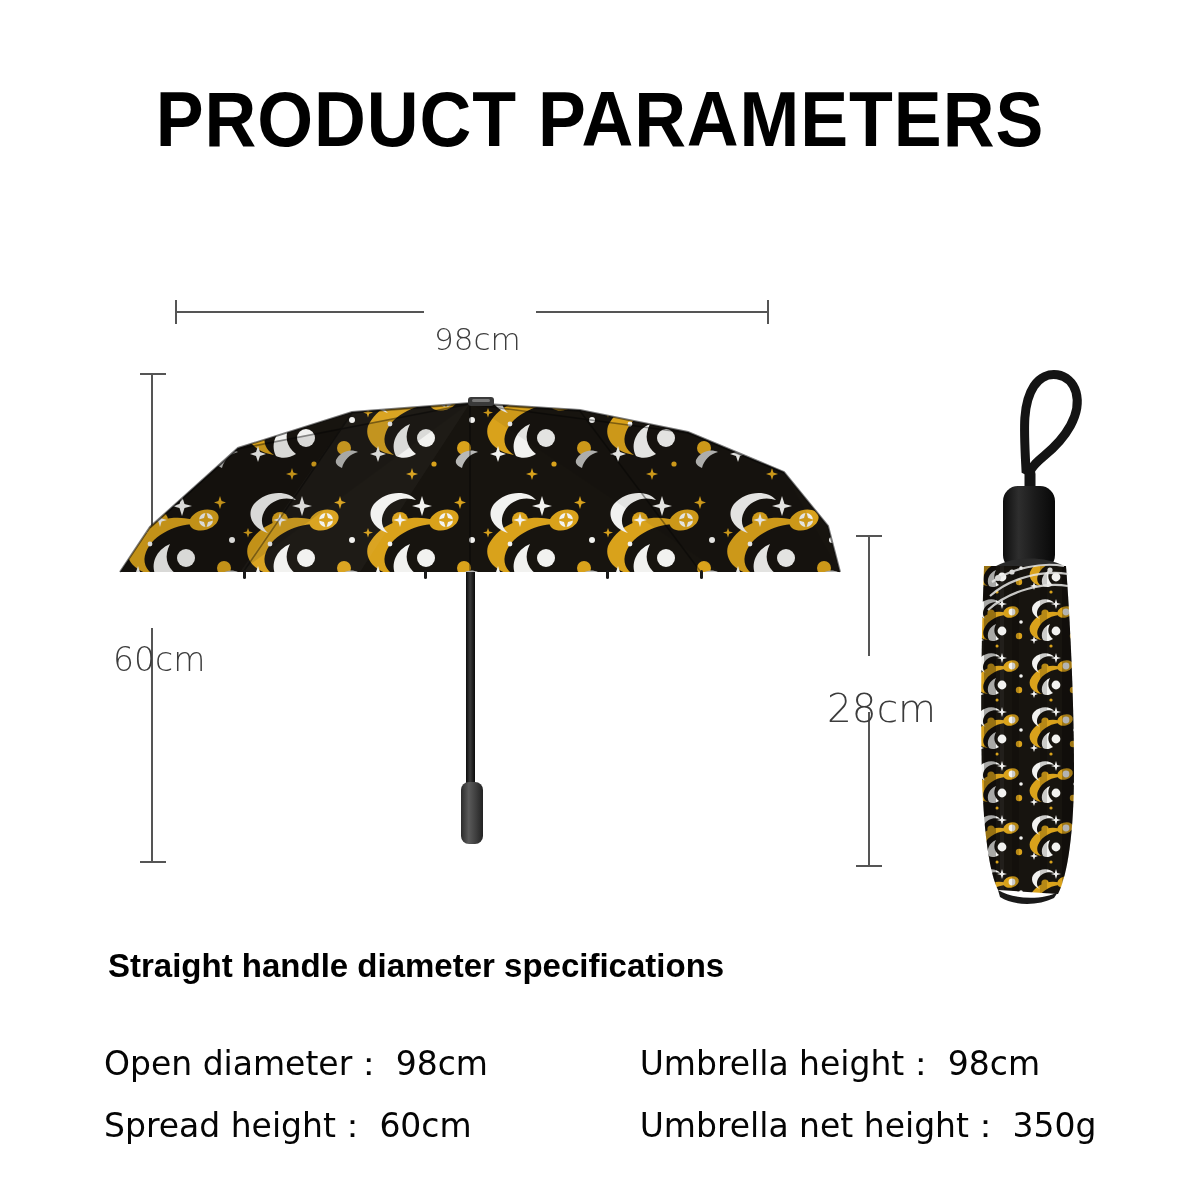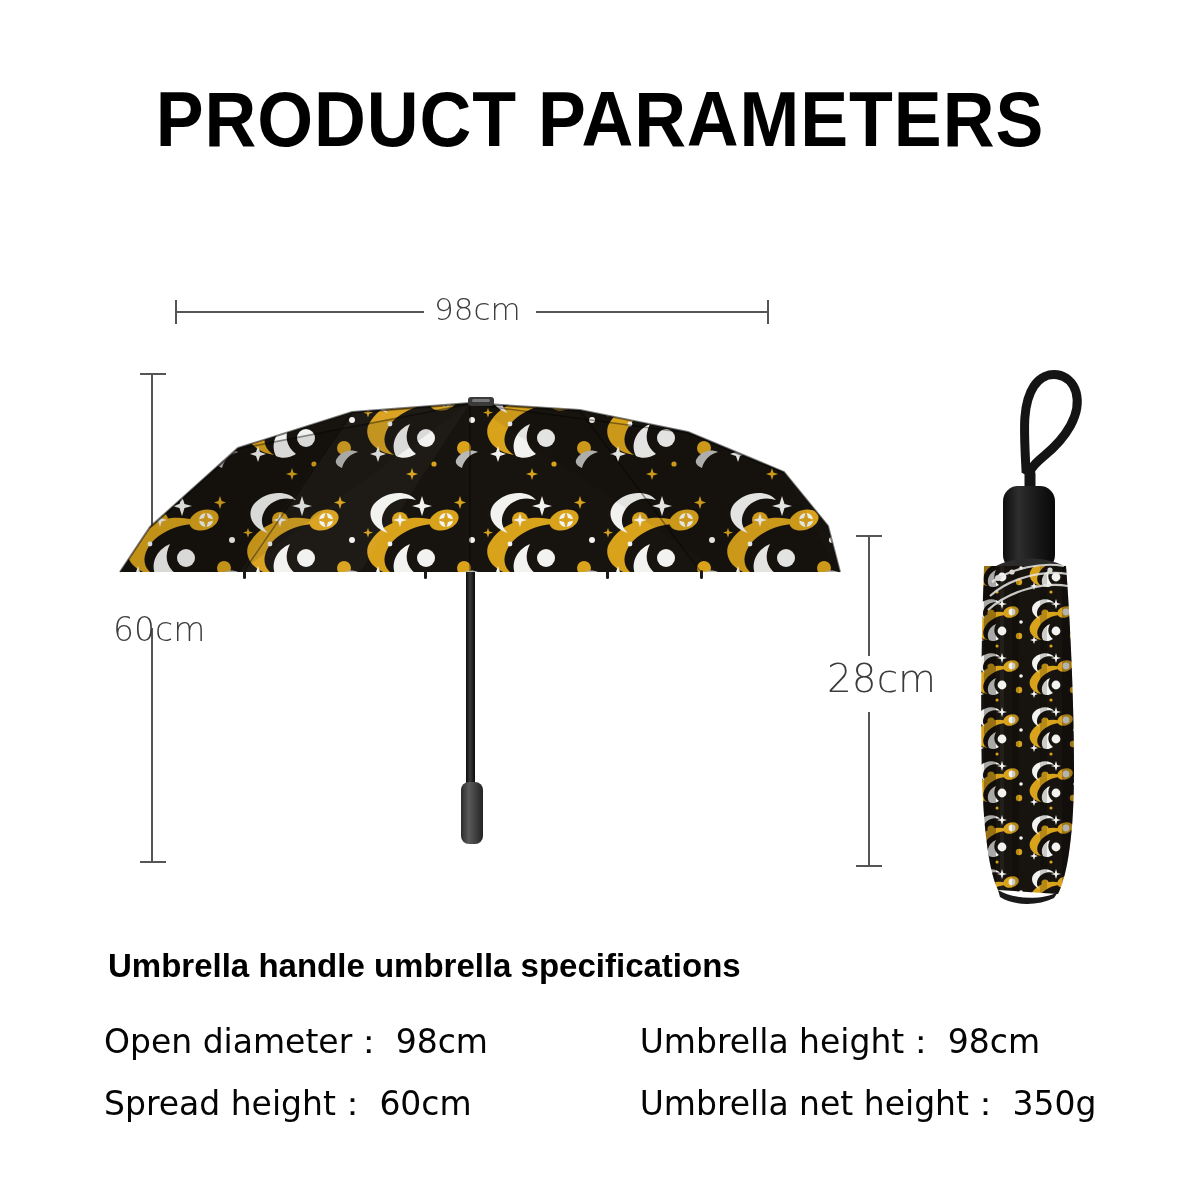--- a/index.html
+++ b/index.html
@@ -52,6 +52,7 @@
     font-weight: 300;
     color: #3c3c3c;
     white-space: nowrap;
+    margin-top: 30px;
   }
   #dim-98 {
     left: 434px;

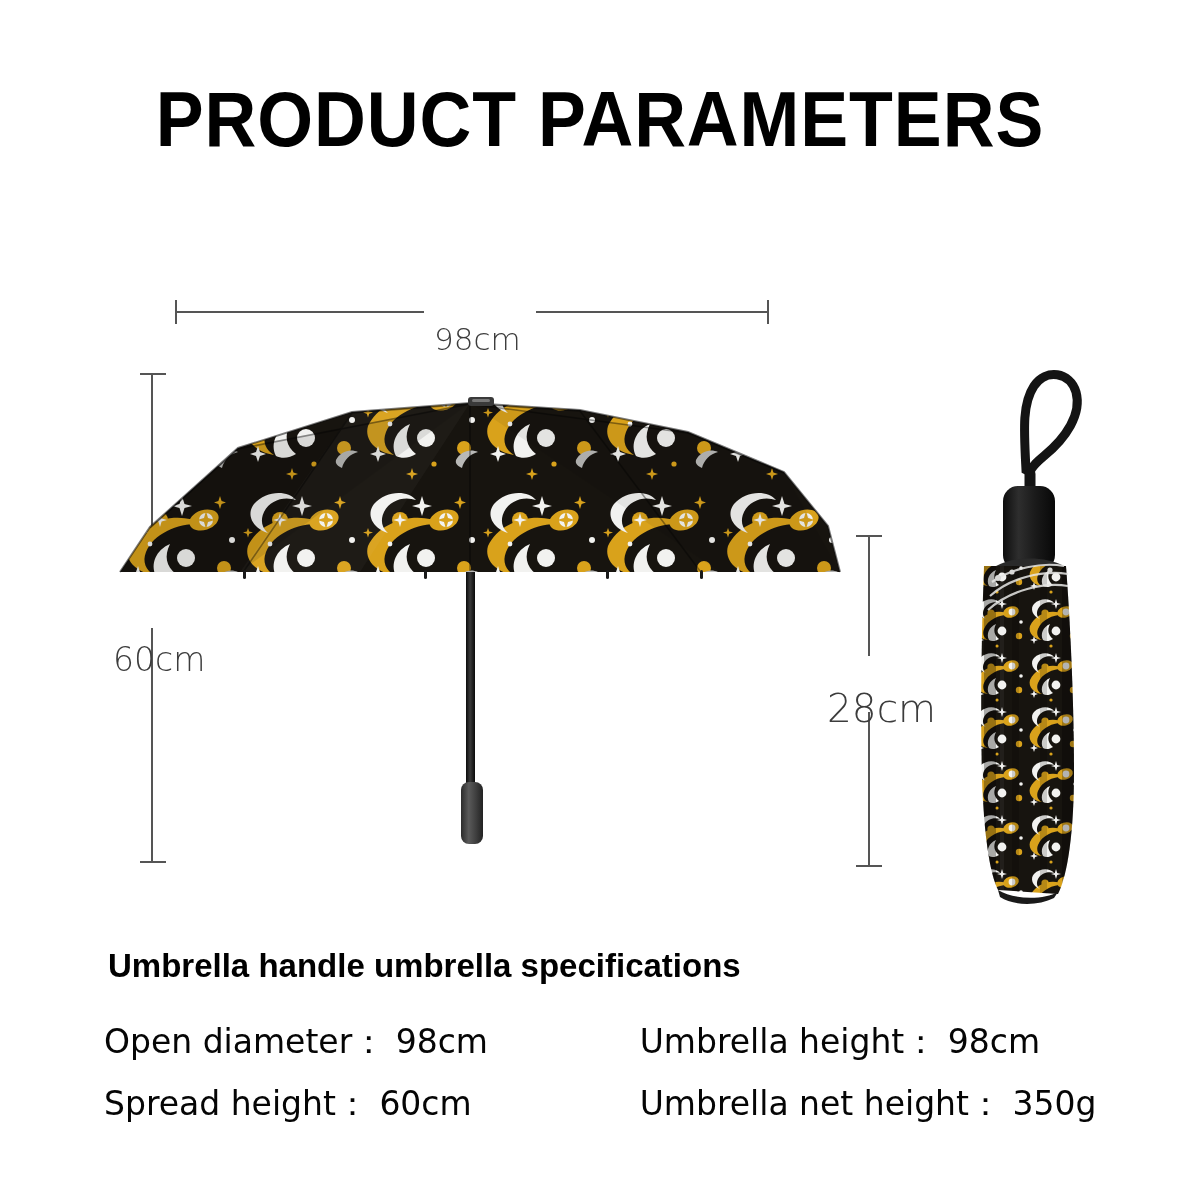--- a/index.html
+++ b/index.html
@@ -311,7 +311,7 @@
   <div class="dim-label" id="dim-28">28cm</div>
 </div>
 
-<div class="spec-heading">Umbrella handle umbrella specifications</div>
+<div class="spec-heading">Straight handle diameter specifications</div>
 
 <div class="spec-grid">
   <div class="spec-row">

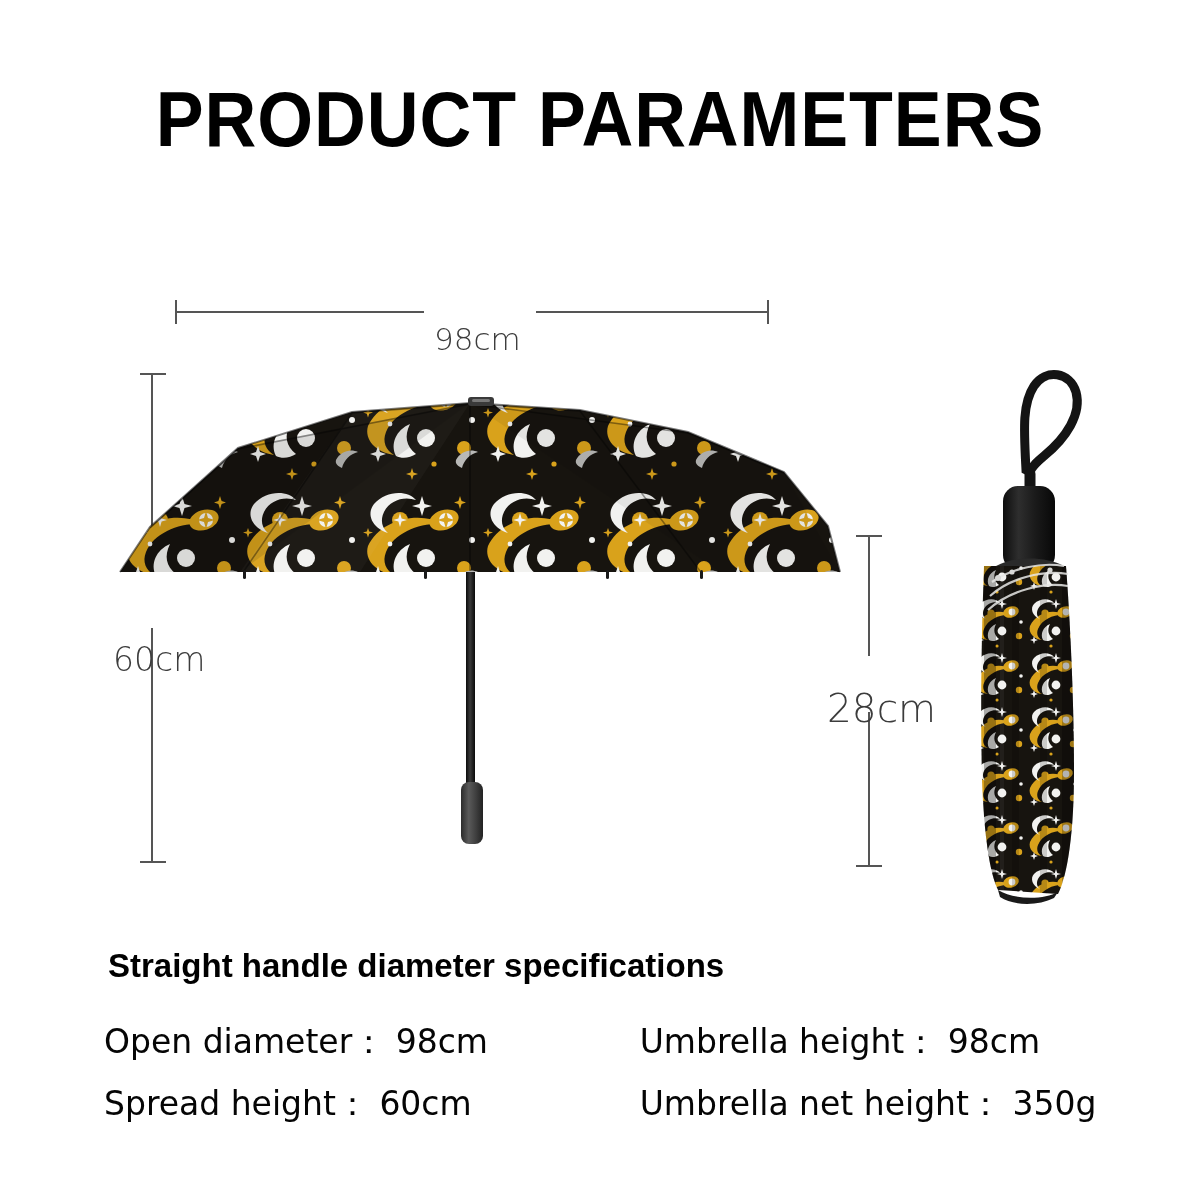--- a/index.html
+++ b/index.html
@@ -95,7 +95,7 @@
   .spec-row {
     display: flex;
     height: 62px;
-    align-items: flex-start;
+    align-items: flex-end;
   }
   .spec-cell {
     font-family: "DejaVu Sans", sans-serif;

